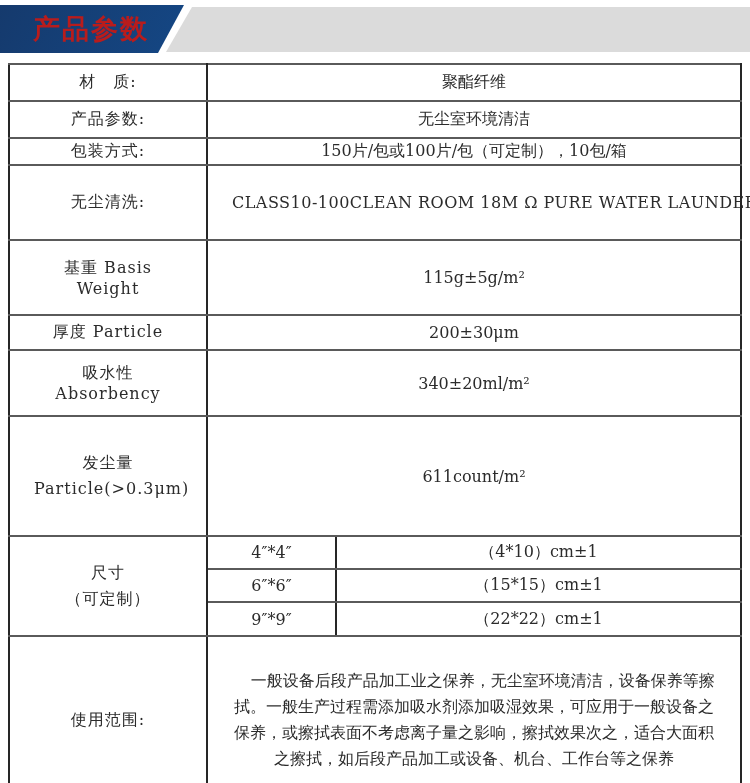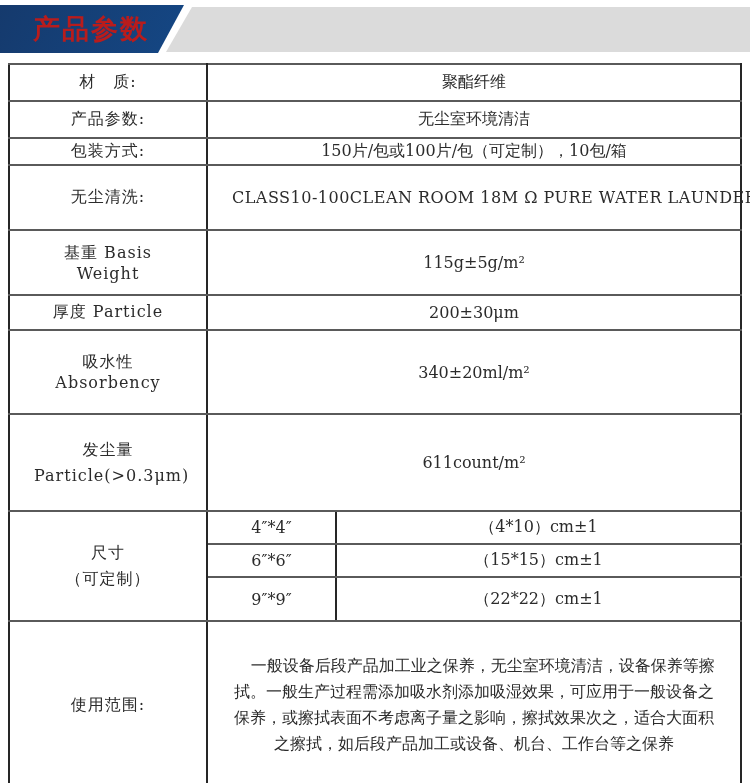--- a/index.html
+++ b/index.html
@@ -36,7 +36,7 @@
     text-align:center;vertical-align:middle;
     font-size:16px;padding:2px 24px;color:#2b2b2b;
   }
-  tr.h37{height:37px}tr.h36{height:24px}tr.h65{height:65px}
+  tr.h37{height:37px}tr.h36{height:24px}tr.h65{height:75px}
   tr.h35{height:35px}tr.h66{height:84px}tr.h97{height:97px}
   tr.h33{height:33px}tr.h34{height:44px}tr.h168{height:168px}
   td.lbl{letter-spacing:1px;}

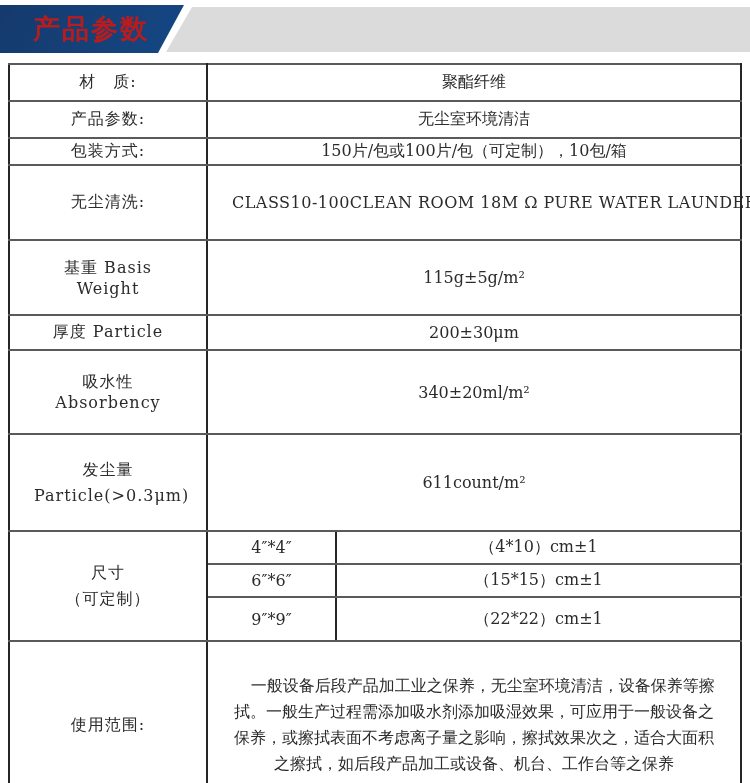--- a/index.html
+++ b/index.html
@@ -37,7 +37,7 @@
     font-size:16px;padding:2px 24px;color:#2b2b2b;
   }
   tr.h37{height:37px}tr.h36{height:24px}tr.h65{height:75px}
-  tr.h35{height:35px}tr.h66{height:84px}tr.h97{height:97px}
+  tr.h35{height:35px}tr.h66{height:66px}tr.h97{height:97px}
   tr.h33{height:33px}tr.h34{height:44px}tr.h168{height:168px}
   td.lbl{letter-spacing:1px;}
   td.val-en{font-size:17px;white-space:nowrap;letter-spacing:0.5px;}

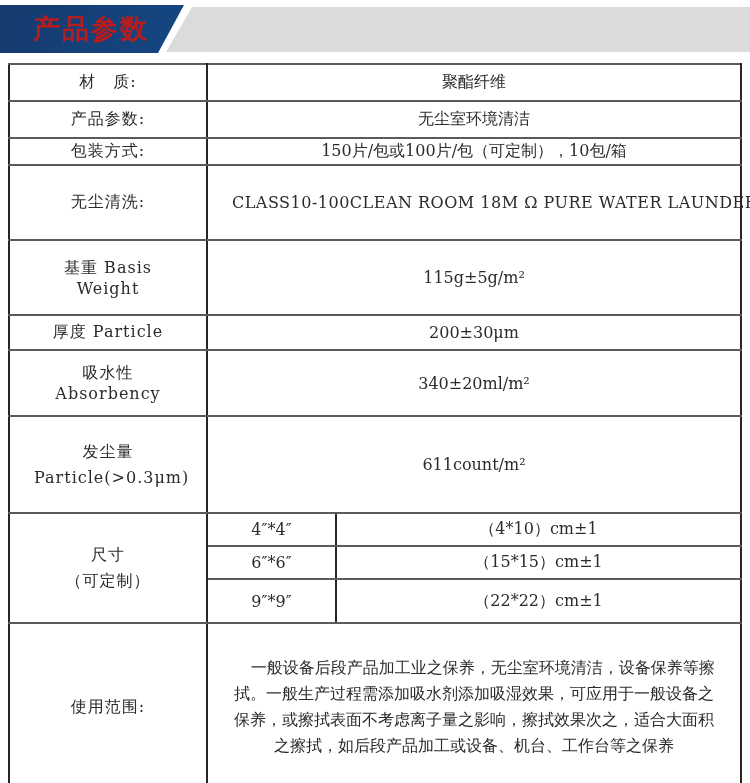--- a/index.html
+++ b/index.html
@@ -37,7 +37,7 @@
     font-size:16px;padding:2px 24px;color:#2b2b2b;
   }
   tr.h37{height:37px}tr.h36{height:24px}tr.h65{height:75px}
-  tr.h35{height:35px}tr.h66{height:66px}tr.h97{height:97px}
+  tr.h35{height:35px}tr.h66{height:66px}tr.h97{height:120px}
   tr.h33{height:33px}tr.h34{height:44px}tr.h168{height:168px}
   td.lbl{letter-spacing:1px;}
   td.val-en{font-size:17px;white-space:nowrap;letter-spacing:0.5px;}

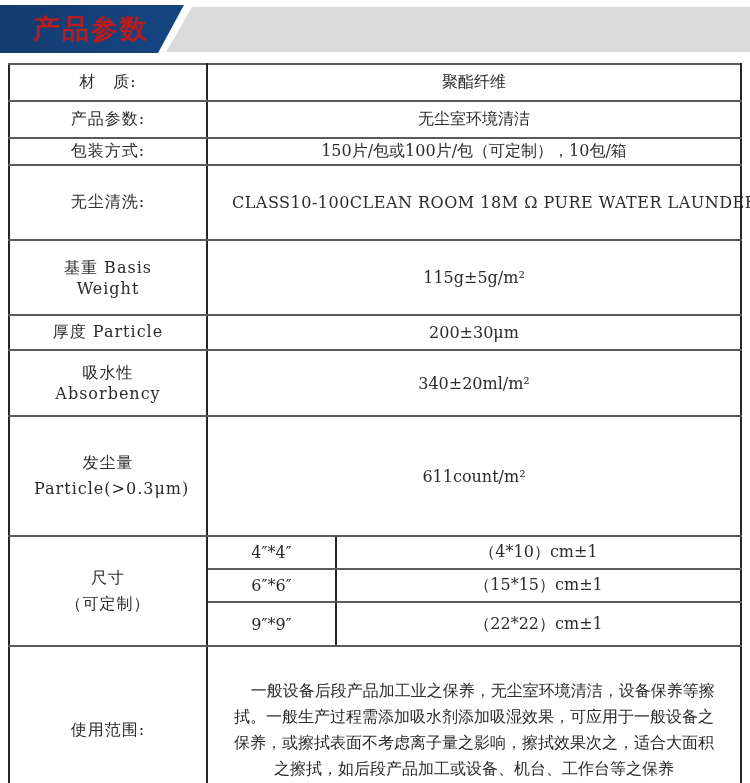--- a/index.html
+++ b/index.html
@@ -38,7 +38,7 @@
   }
   tr.h37{height:37px}tr.h36{height:24px}tr.h65{height:75px}
   tr.h35{height:35px}tr.h66{height:66px}tr.h97{height:120px}
-  tr.h33{height:33px}tr.h34{height:44px}tr.h168{height:168px}
+  tr.h33{height:33px}tr.h34{height:34px}tr.h168{height:168px}
   td.lbl{letter-spacing:1px;}
   td.val-en{font-size:17px;white-space:nowrap;letter-spacing:0.5px;}
   .two-line div{line-height:1.6;}

